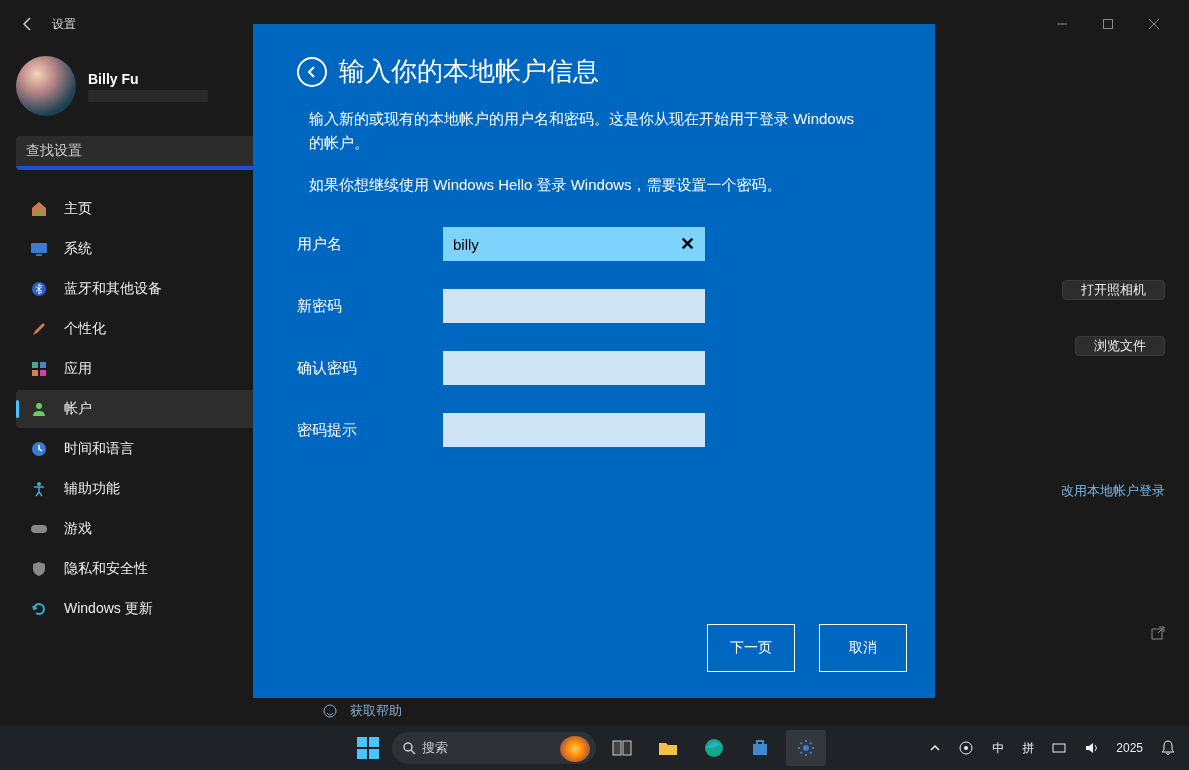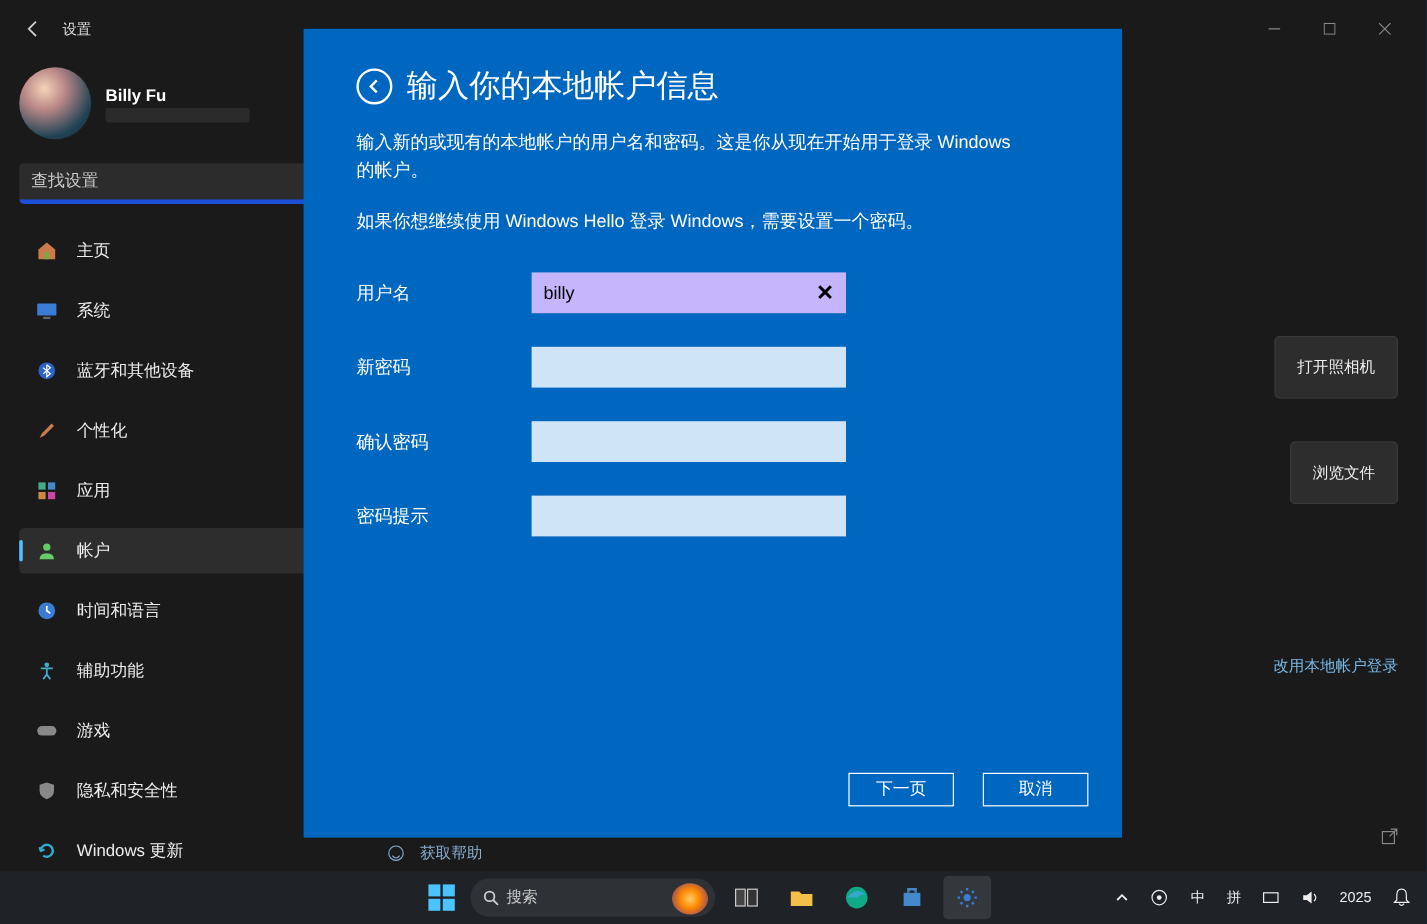--- a/index.html
+++ b/index.html
@@ -103,7 +103,7 @@
   font-size: 16px; margin-right: 12px;
 }
 .modal-title { font-size: 26px; font-weight: 400; }
-.modal-desc { font-size: 15px; line-height: 1.6; margin-left: 0; margin-bottom: 18px; max-width: 560px; }
+.modal-desc { font-size: 15px; line-height: 1.6; margin-left: 12px; margin-bottom: 18px; max-width: 560px; }
 .form { margin-top: 30px; }
 .form-row { display: flex; align-items: center; margin-bottom: 28px; }
 .form-label { width: 146px; font-size: 15px; }

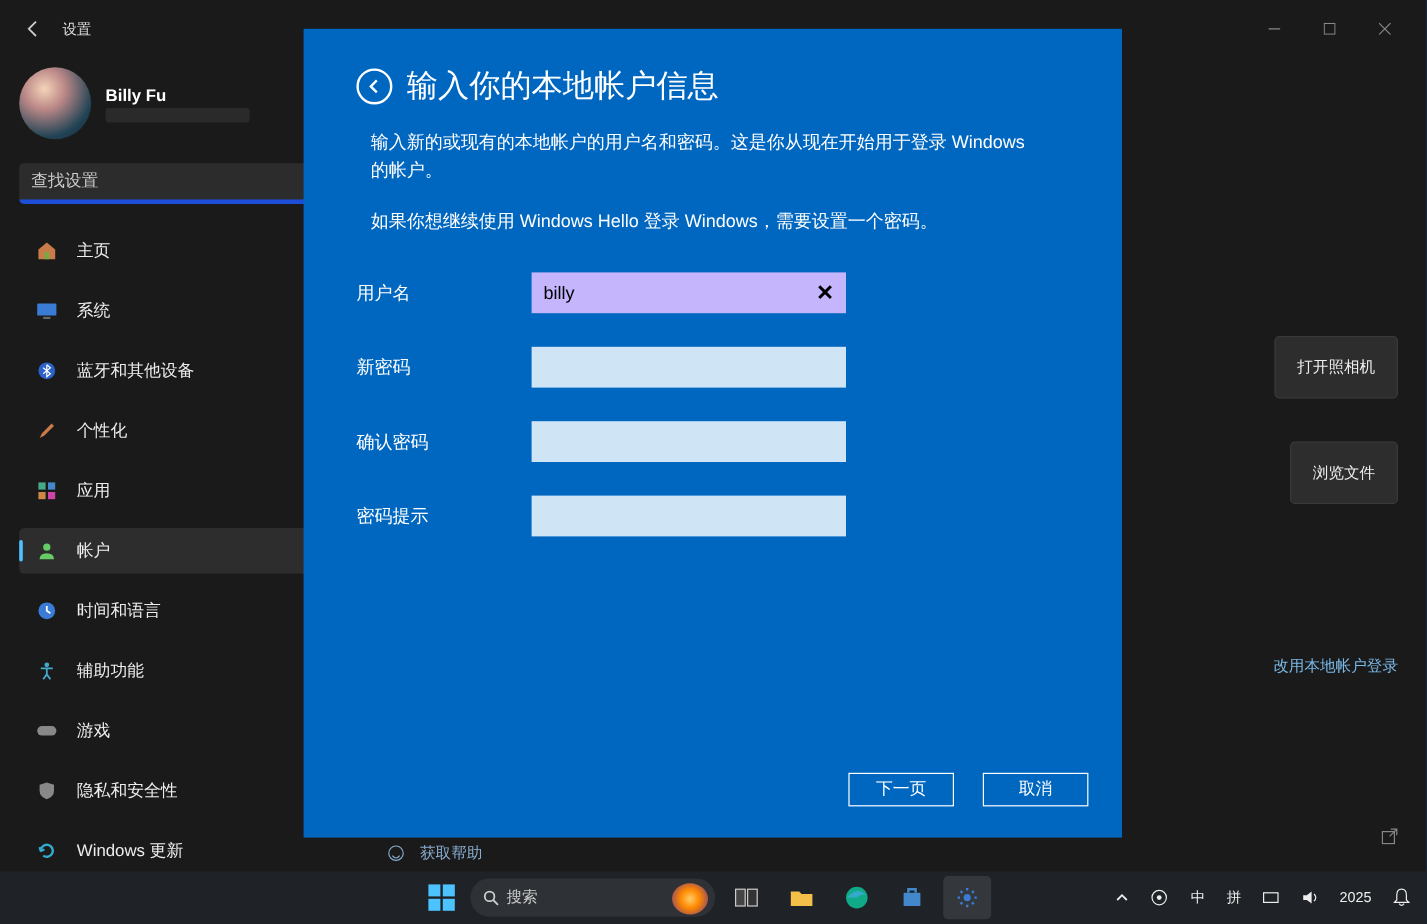--- a/index.html
+++ b/index.html
@@ -53,7 +53,7 @@
   margin-bottom: 20px;
 }
 
-.nav { display: flex; flex-direction: column; gap: 12px; }
+.nav { display: flex; flex-direction: column; gap: 2px; }
 .nav-item {
   height: 38px;
   display: flex; align-items: center;

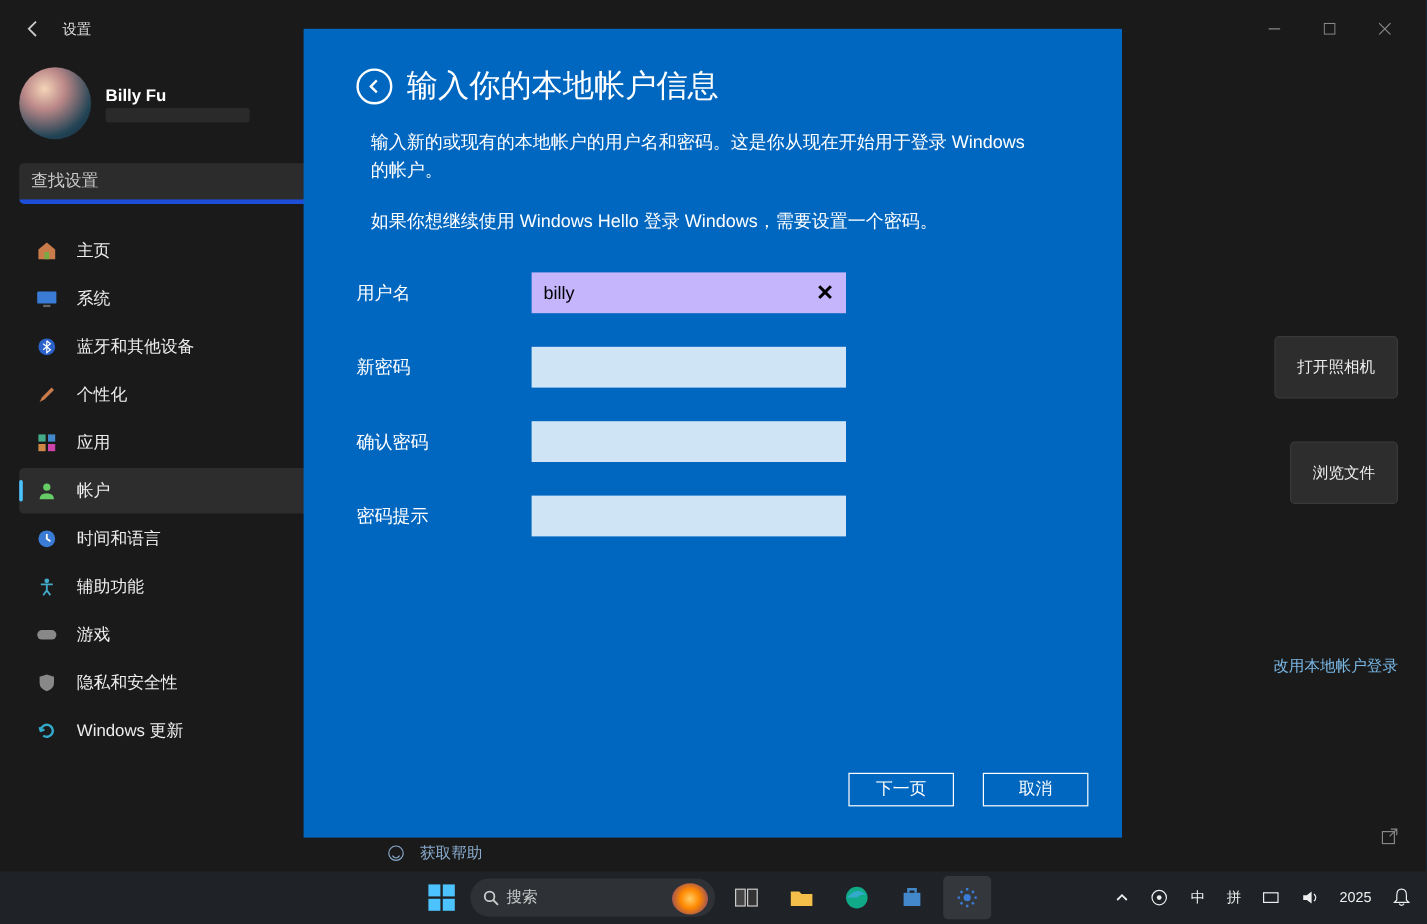--- a/index.html
+++ b/index.html
@@ -114,7 +114,7 @@
   font-size: 15px;
 }
 .form-input.active {
-  background: #c4b5fd;
+  background: #7dd3fc;
   display: flex; align-items: center; justify-content: space-between;
   padding: 0 10px; color: #000;
 }

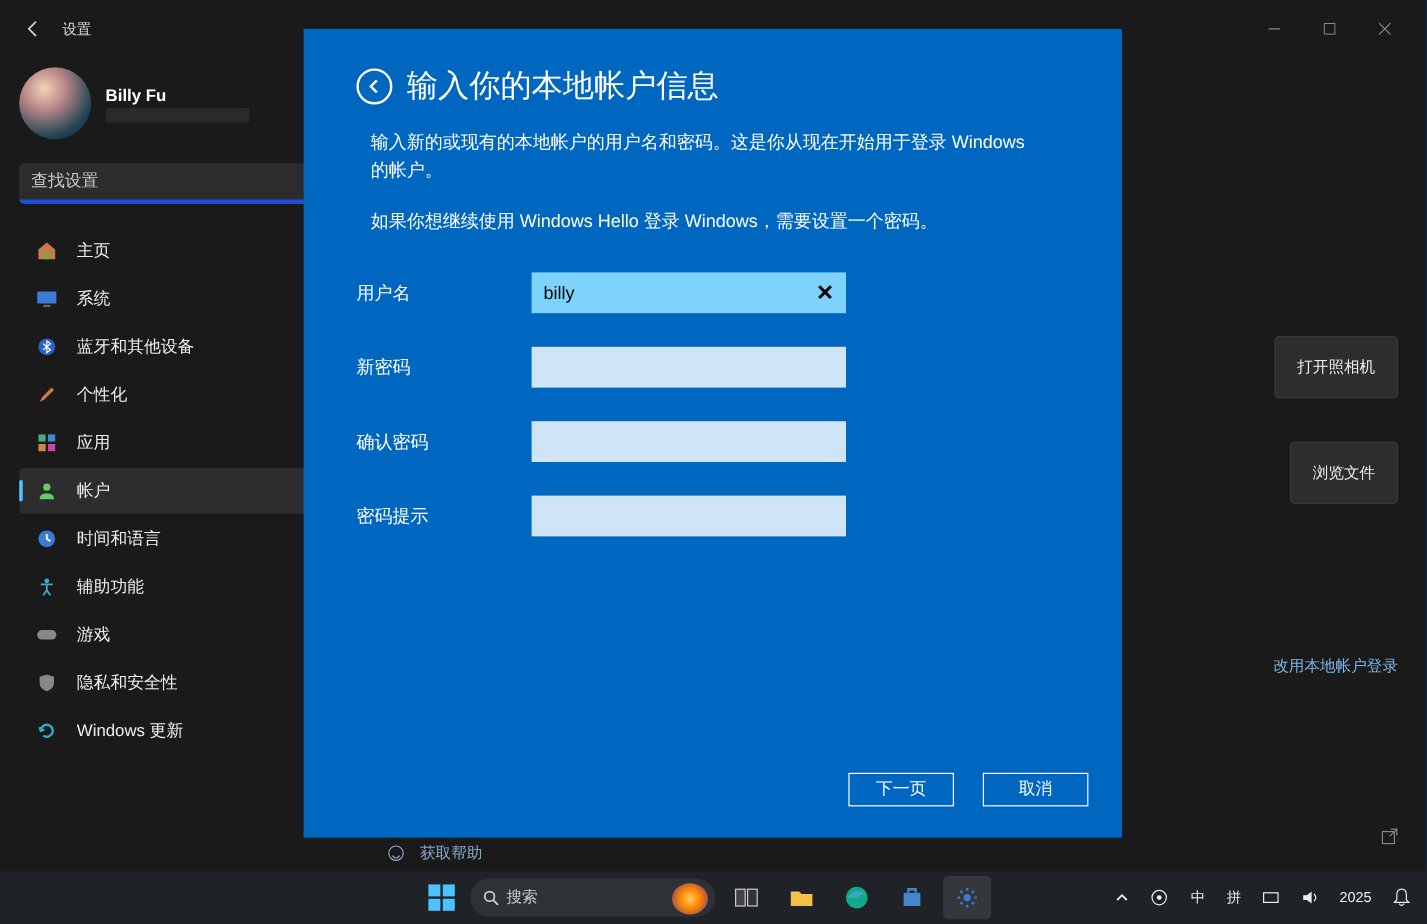--- a/index.html
+++ b/index.html
@@ -81,7 +81,7 @@
   background: #2d2d2d;
   border: 1px solid #3a3a3a;
   border-radius: 4px;
-  padding: 16px 18px;
+  padding: 0 18px;
   font-size: 13px; color: #eee;
 }
 .link-text { color: #7ab8e6; font-size: 13px; }

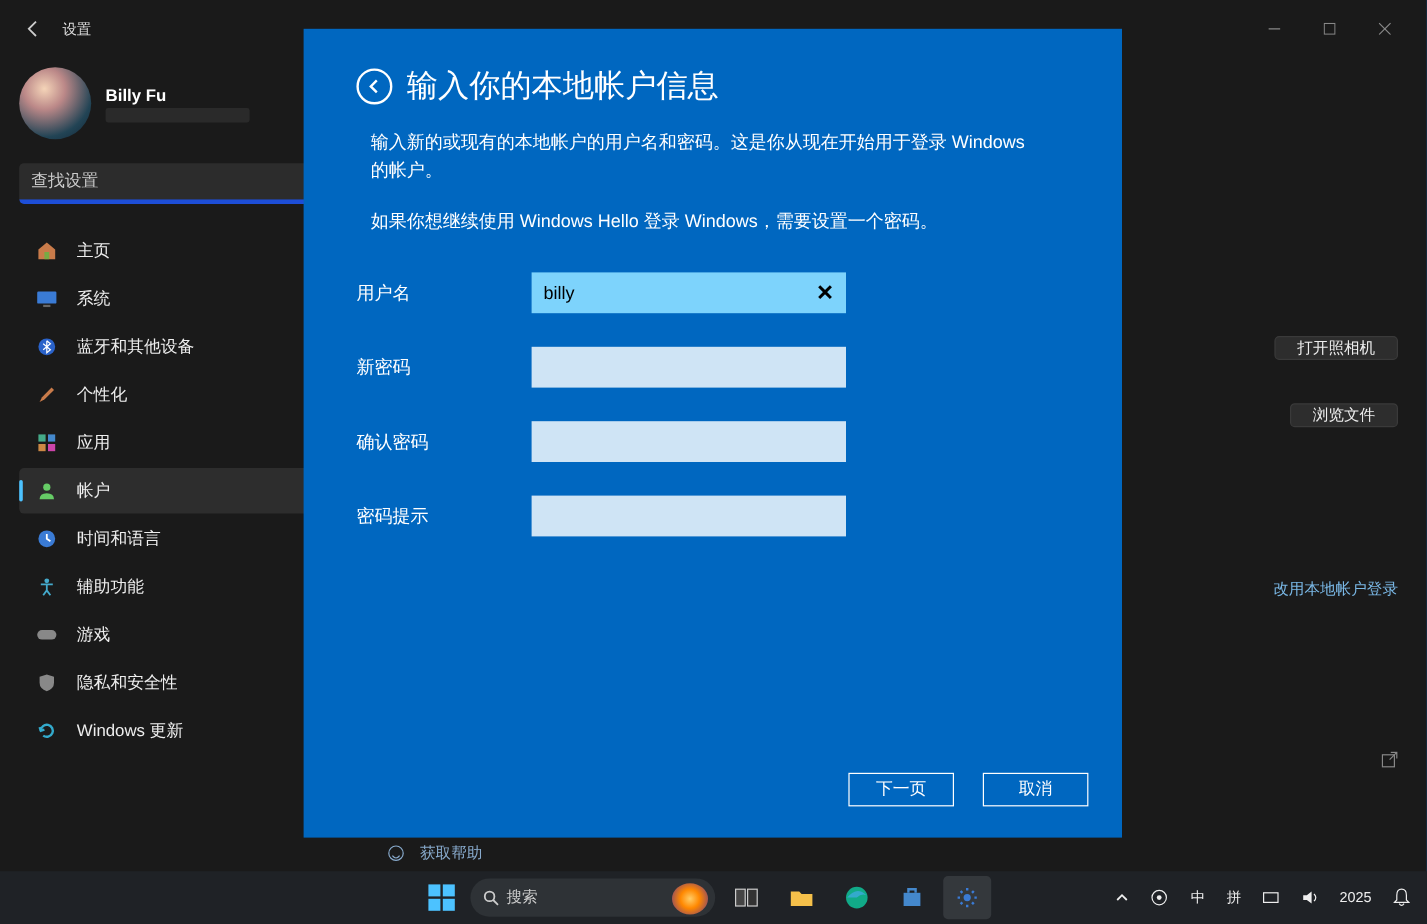--- a/index.html
+++ b/index.html
@@ -124,7 +124,7 @@
   display: flex; gap: 24px;
 }
 .modal-btn {
-  width: 88px; height: 28px;
+  width: 88px; height: 48px;
   border: 1px solid #fff;
   display: flex; align-items: center; justify-content: center;
   font-size: 14px;

